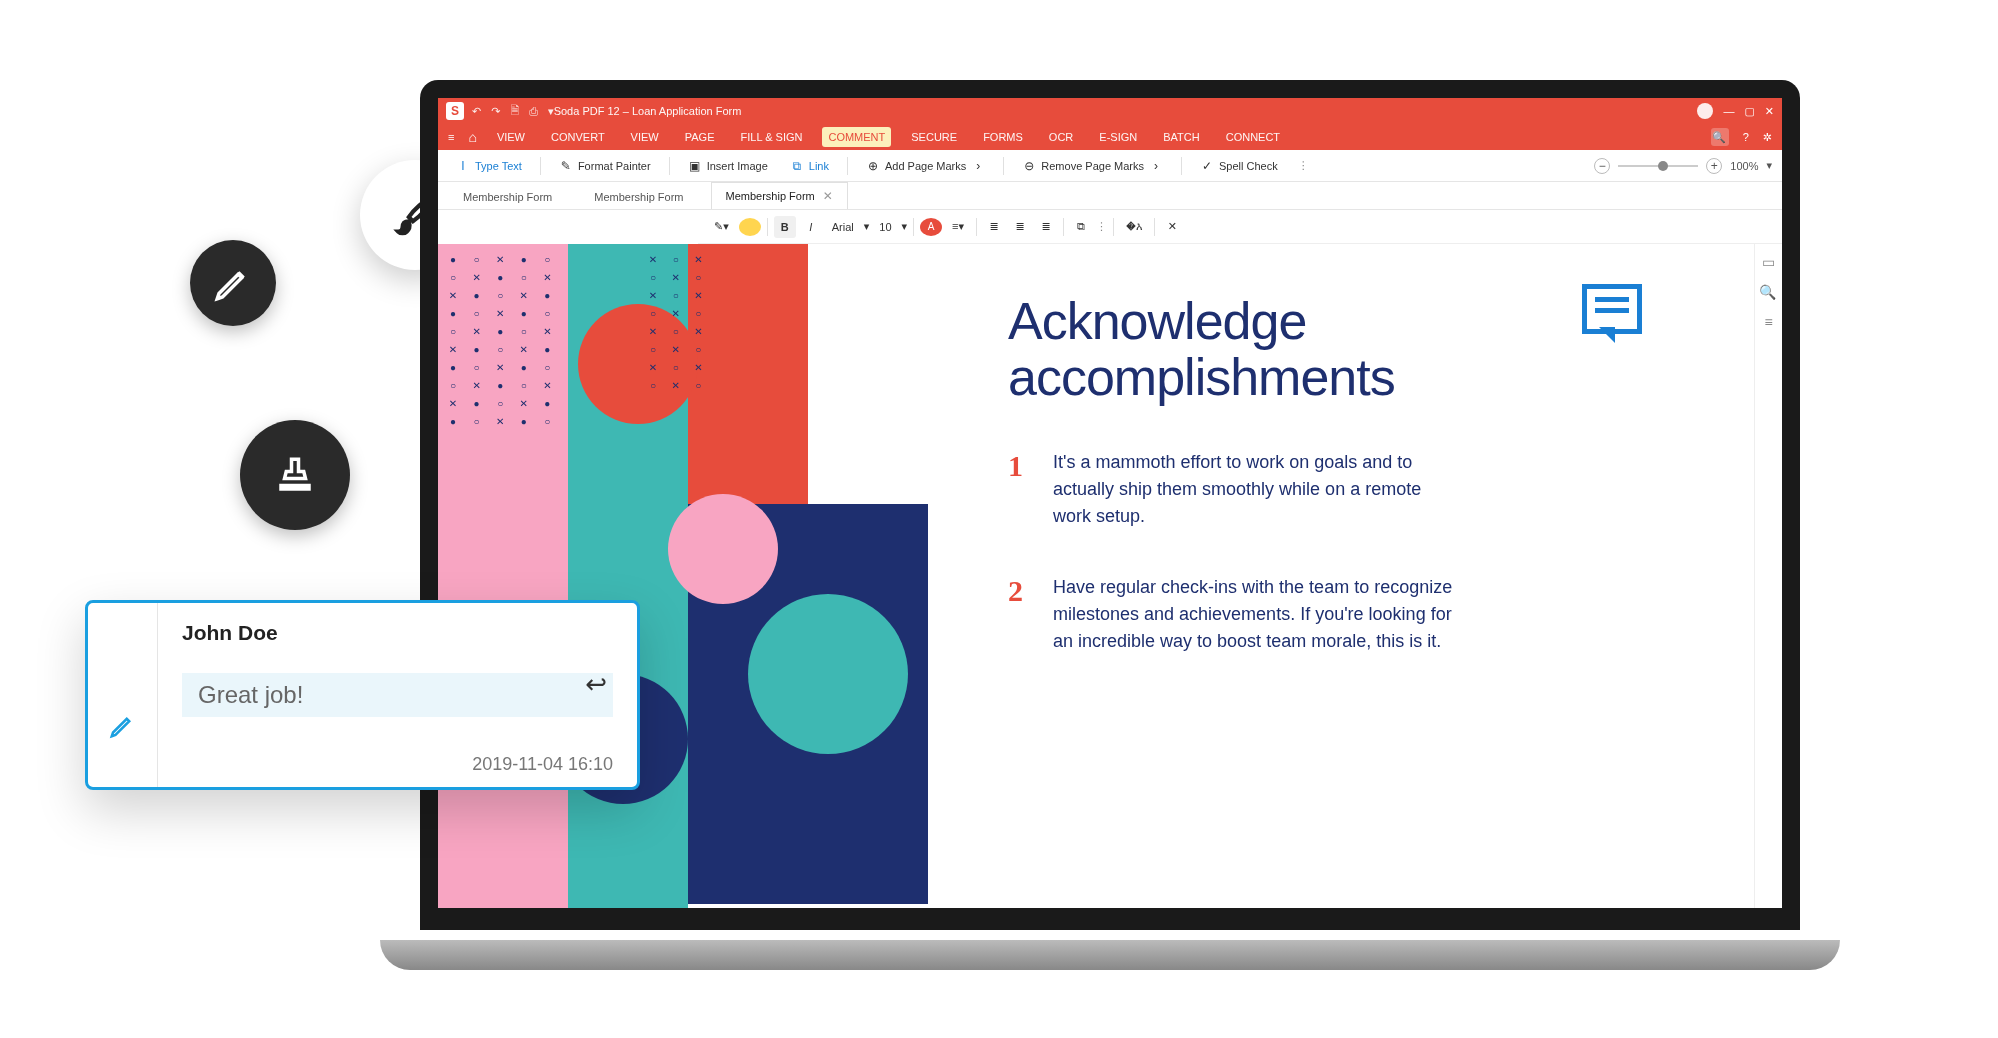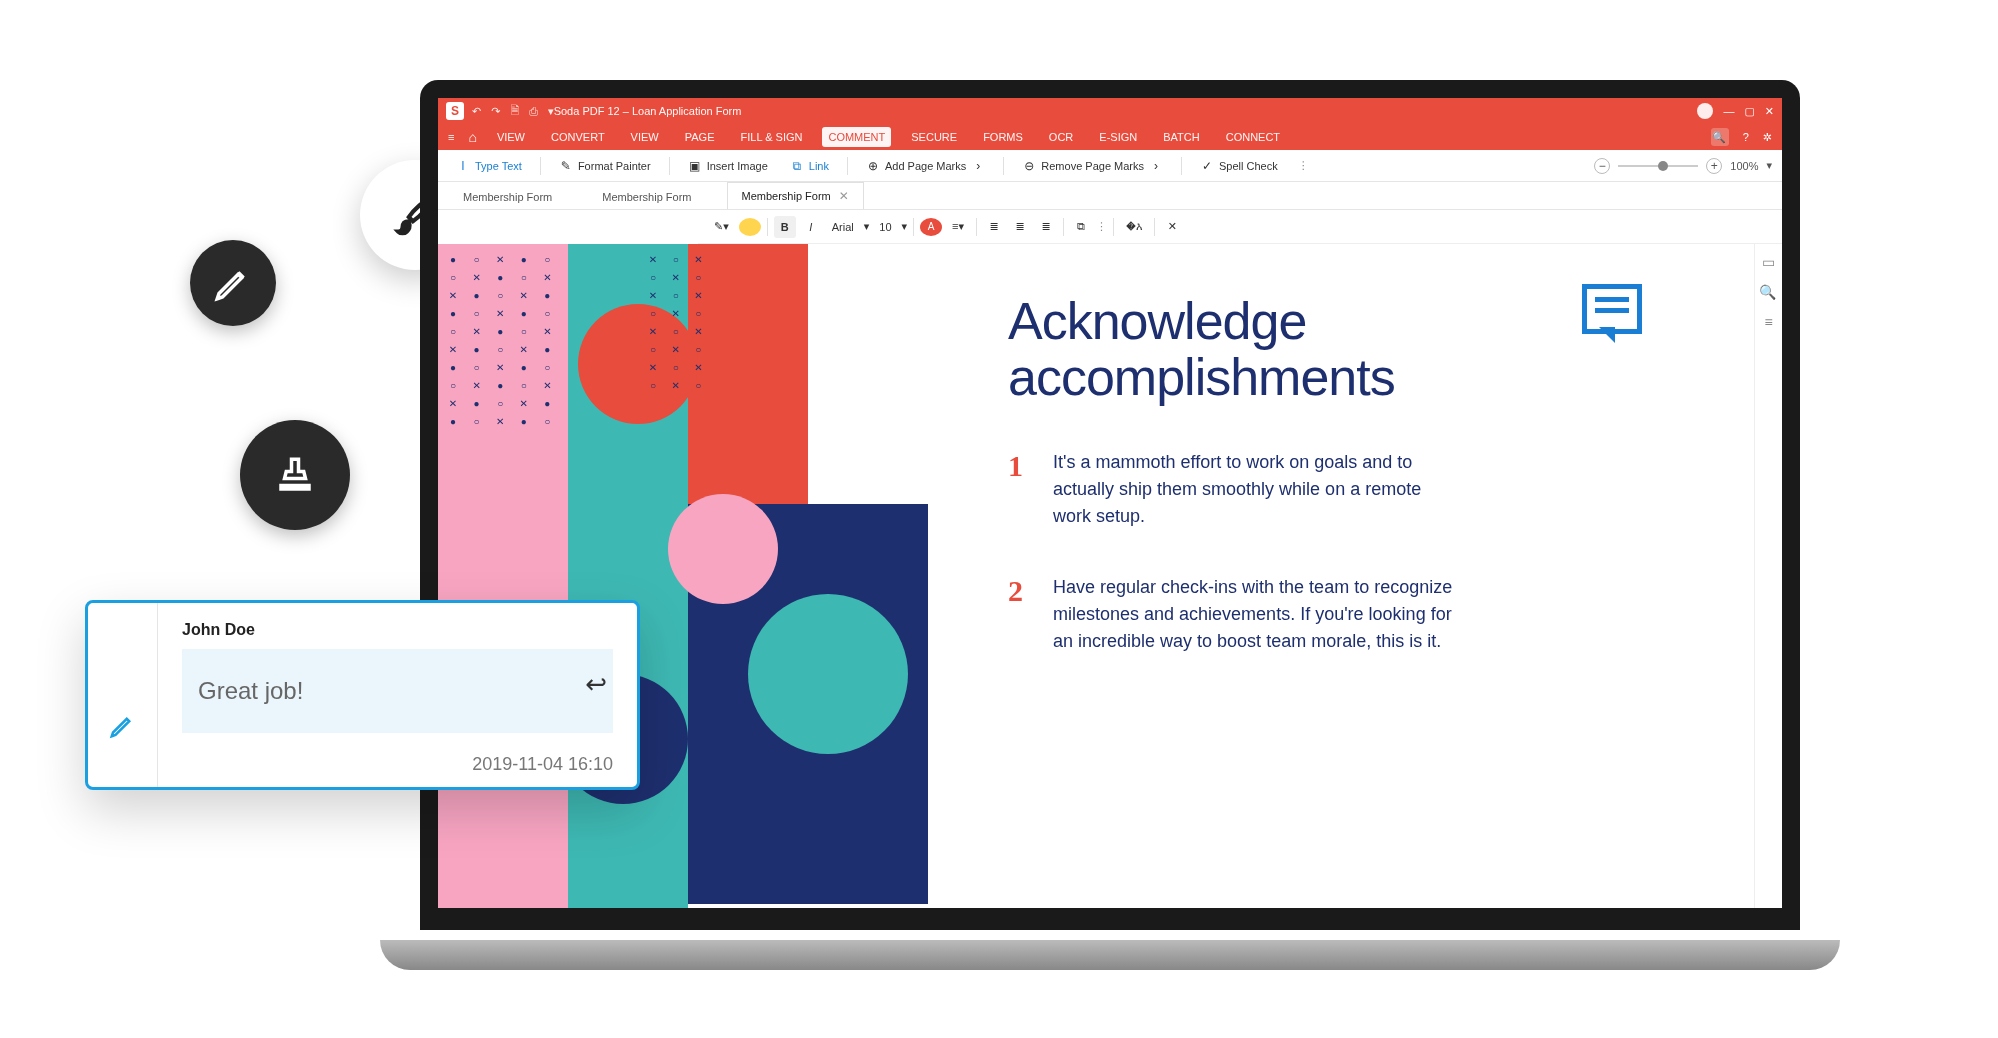--- a/index.html
+++ b/index.html
@@ -16,7 +16,7 @@
 .tb-right .avatar{width:16px;height:16px;border-radius:50%;background:#fff;opacity:.9}
 .menubar{height:26px;background:#e74c3c;display:flex;align-items:center;padding:0 10px;gap:14px;color:#fff;font-size:11px}
 .menubar .mitem{cursor:pointer;padding:4px 6px;border-radius:3px;opacity:.95}
-.menubar .mitem.active{background:#ffffff;color:#e74c3c}
+.menubar .mitem.active{background:#fef9c3;color:#e74c3c}
 .menubar .home{font-size:14px}
 .menubar .spacer{flex:1}
 .menubar .search{width:18px;height:18px;background:rgba(255,255,255,.25);border-radius:3px;display:flex;align-items:center;justify-content:center}

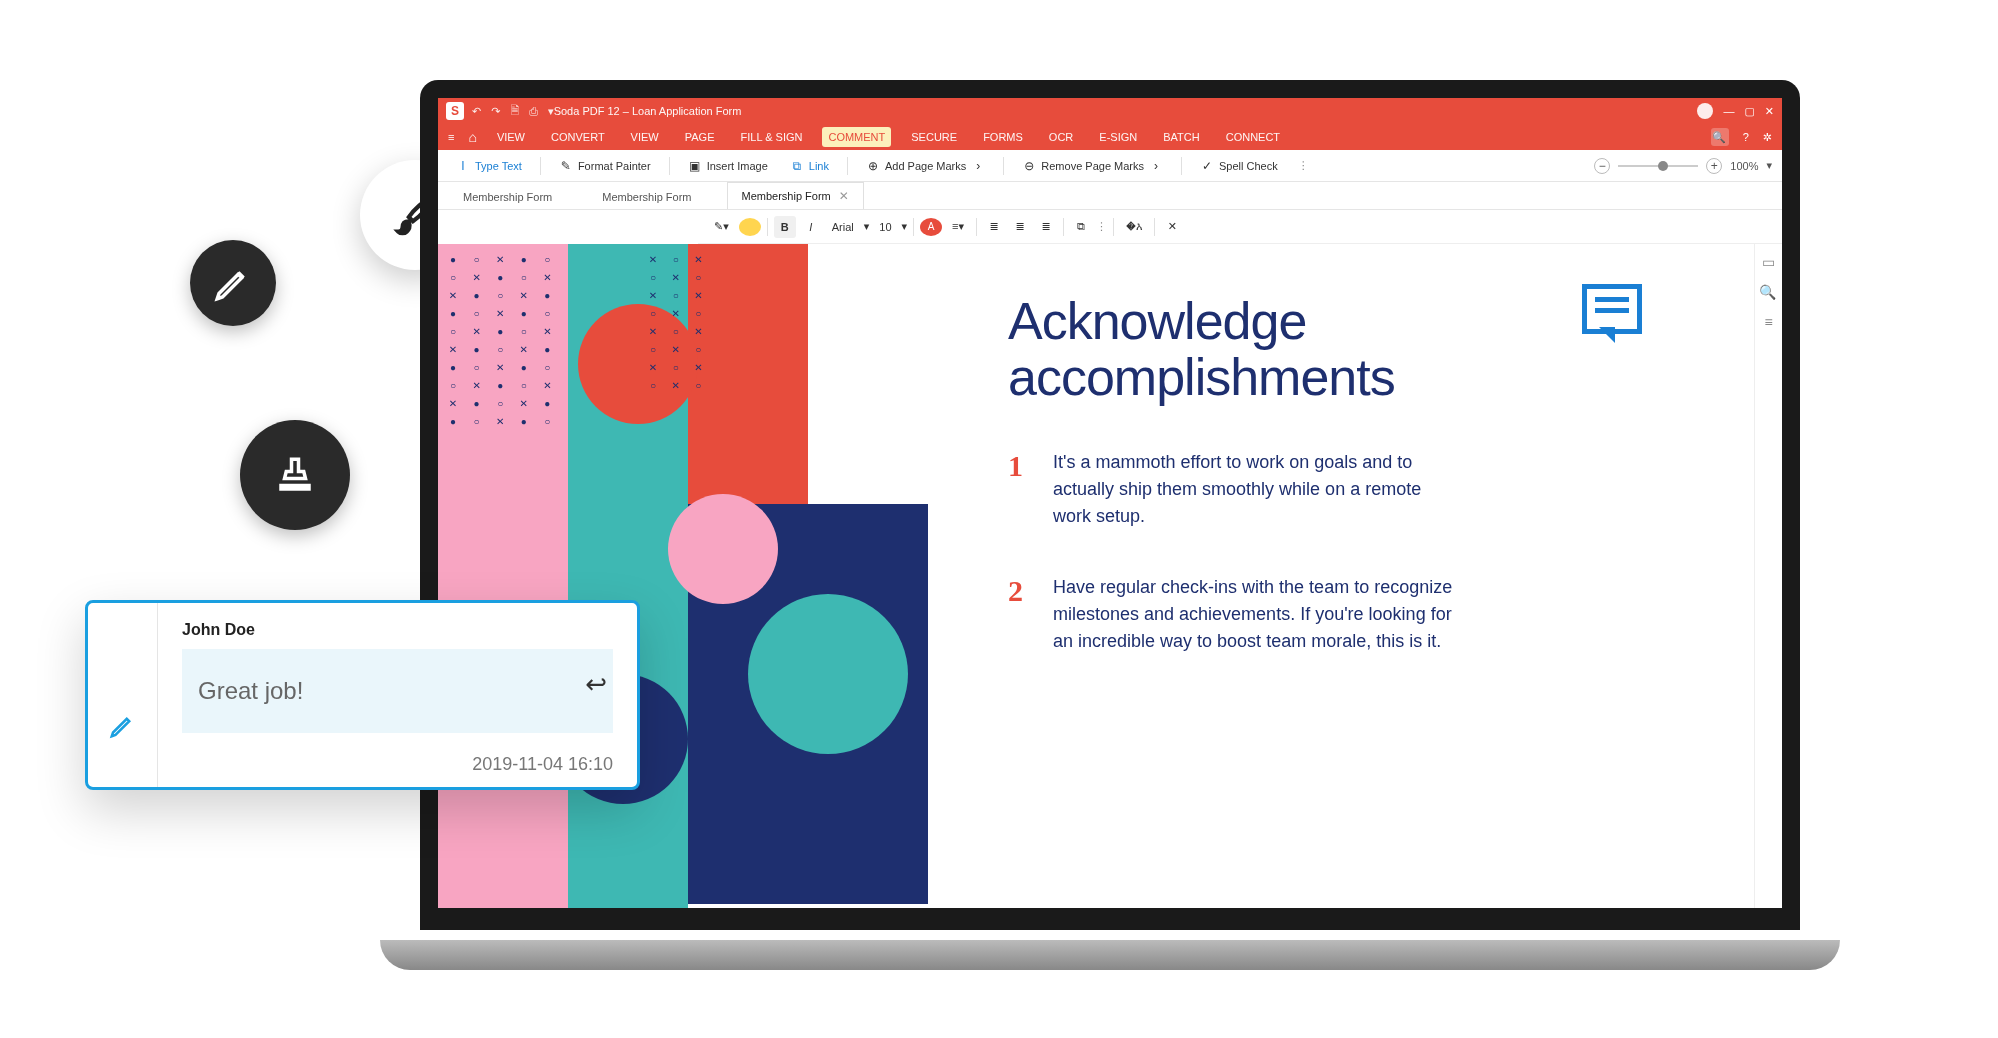--- a/index.html
+++ b/index.html
@@ -29,7 +29,7 @@
 .zoom .track{width:80px;height:2px;background:#ccc;position:relative}
 .zoom .track::after{content:'';position:absolute;left:40px;top:-4px;width:10px;height:10px;border-radius:50%;background:#888}
 .zoom .zbtn{width:16px;height:16px;border:1px solid #bbb;border-radius:50%;display:flex;align-items:center;justify-content:center;font-size:12px;cursor:pointer}
-.tabs{height:28px;display:flex;align-items:end;padding:0 10px;gap:20px;font-size:11px;color:#555;border-bottom:1px solid #e5e5e5}
+.tabs{height:28px;display:flex;align-items:end;padding:0 10px;gap:12px;font-size:11px;color:#555;border-bottom:1px solid #e5e5e5}
 .tab{padding:6px 14px;cursor:pointer;border:1px solid transparent;border-bottom:none;display:flex;align-items:center;gap:8px}
 .tab.active{border-color:#e0e0e0;background:#fff;color:#222;font-weight:500}
 .tab .x{color:#999;font-size:12px}

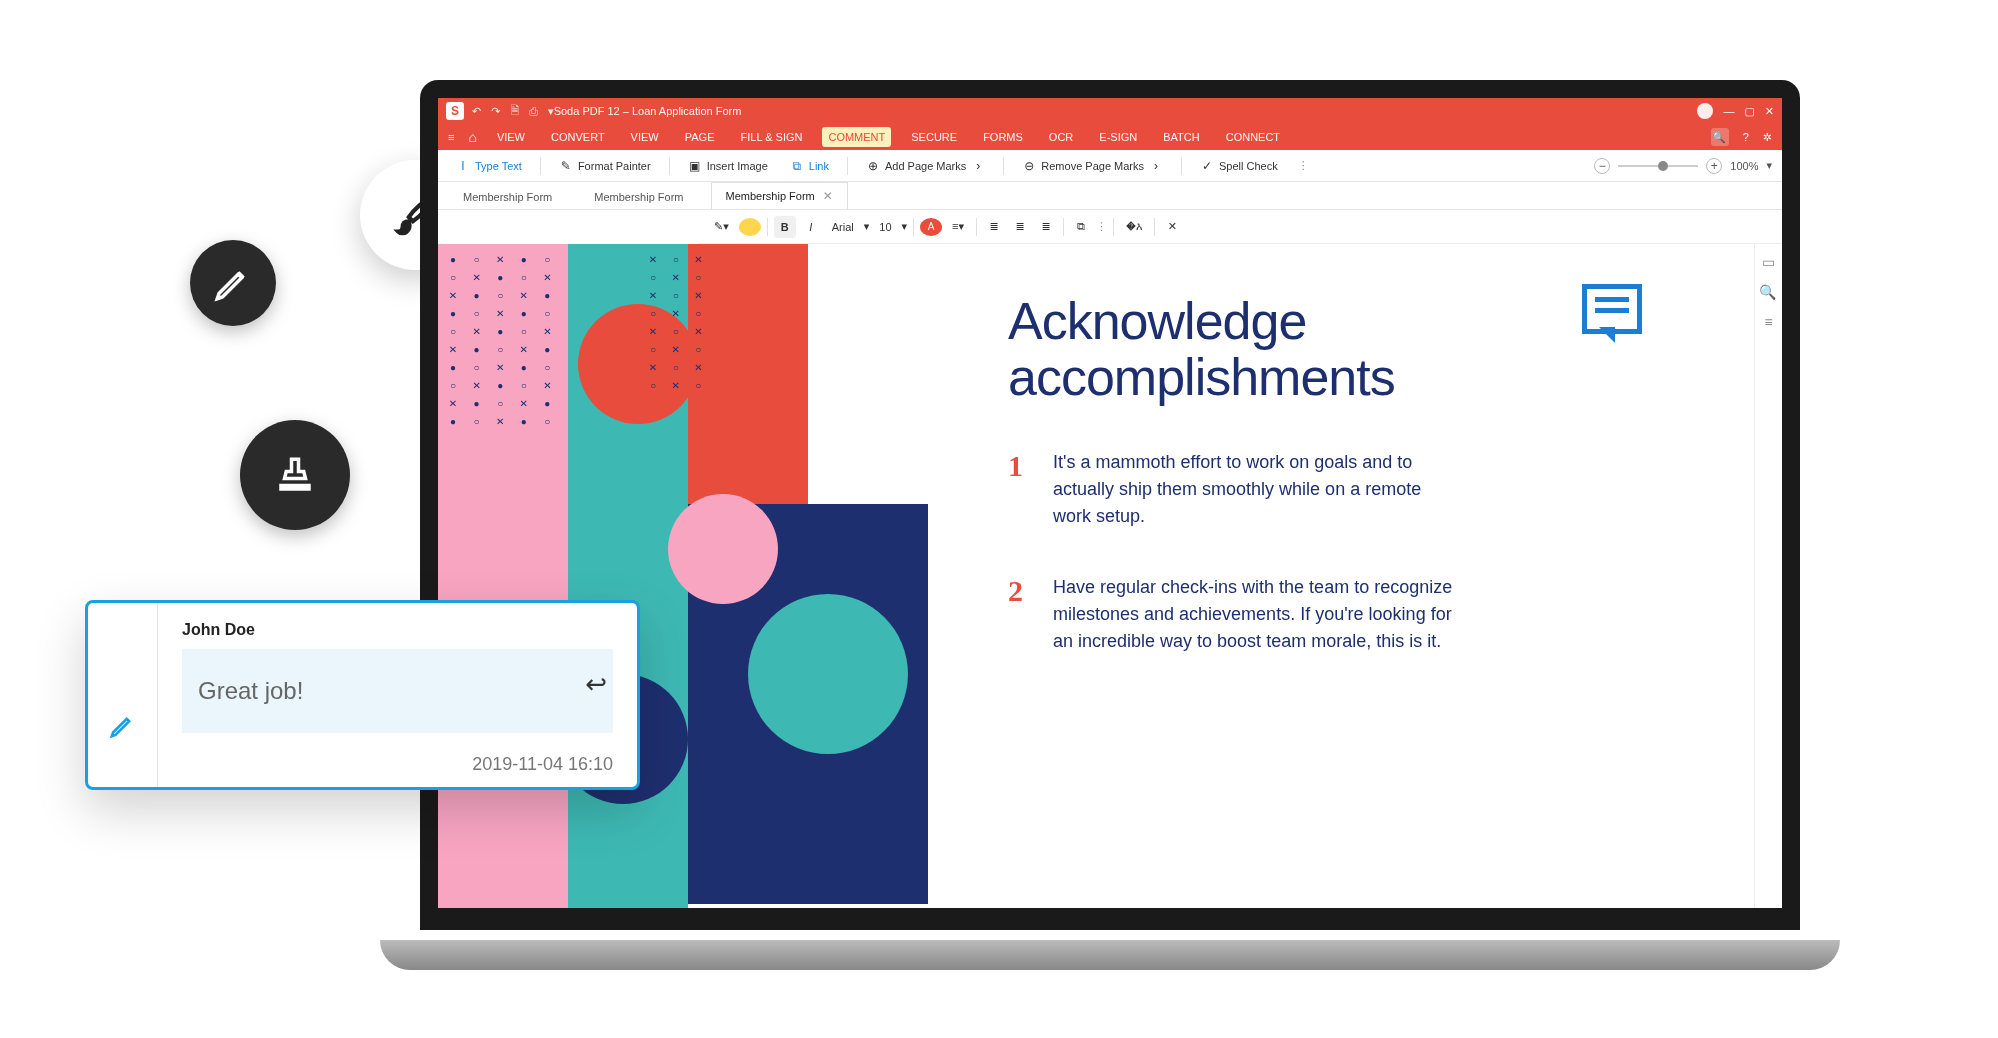--- a/index.html
+++ b/index.html
@@ -70,7 +70,7 @@
 .popup .side{width:70px;border-right:1px solid #e5e5e5;display:flex;align-items:center;justify-content:center;flex-direction:column;padding-top:60px}
 .popup .side svg{width:30px;height:30px;stroke:#1a9fe0}
 .popup .body{flex:1;padding:18px 24px;position:relative}
-.popup .author{font-size:16px;font-weight:600;color:#222;margin-bottom:10px}
+.popup .author{font-size:21px;font-weight:600;color:#222;margin-bottom:28px}
 .popup .msg{background:#eaf6fb;padding:28px 16px;font-size:24px;color:#666;position:relative}
 .popup .reply{position:absolute;right:30px;top:66px;font-size:26px;color:#333;cursor:pointer}
 .popup .ts{position:absolute;right:24px;bottom:12px;font-size:18px;color:#777}

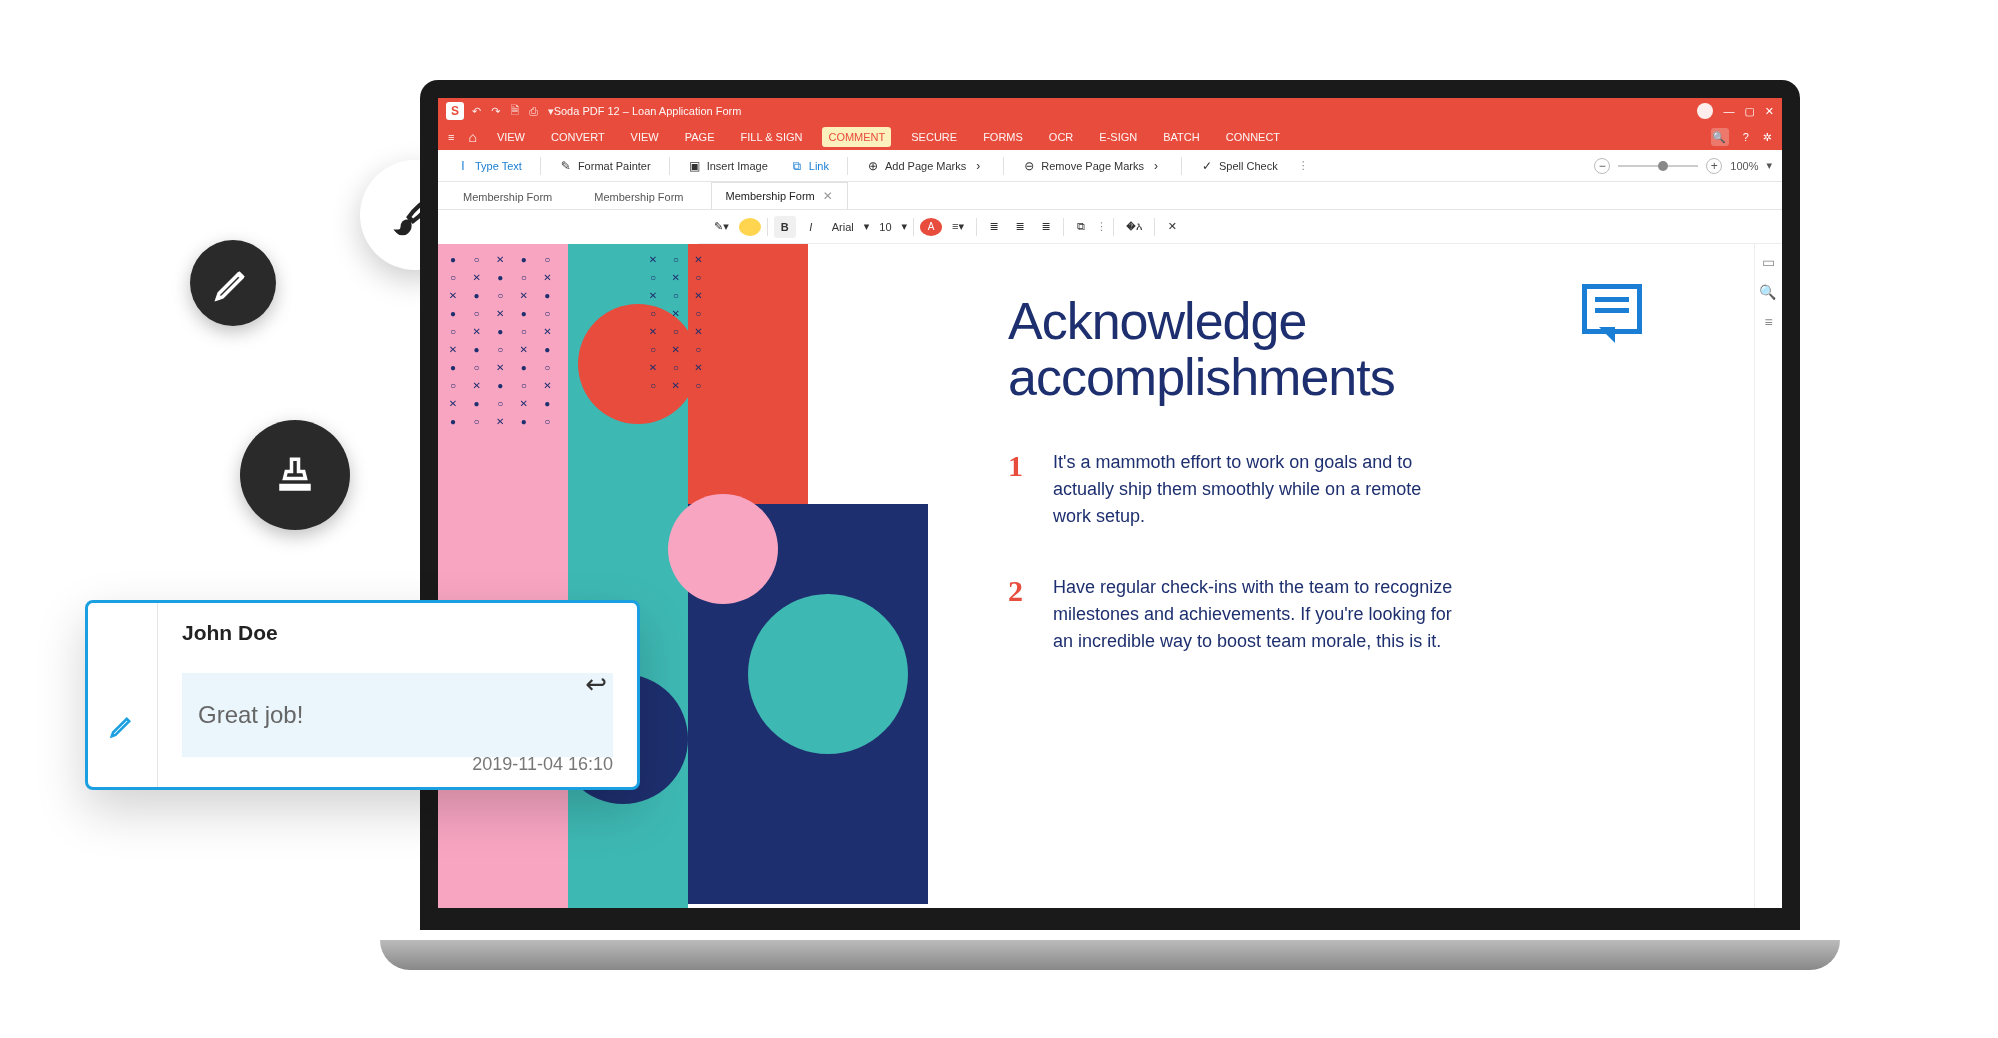--- a/index.html
+++ b/index.html
@@ -71,7 +71,7 @@
 .popup .side svg{width:30px;height:30px;stroke:#1a9fe0}
 .popup .body{flex:1;padding:18px 24px;position:relative}
 .popup .author{font-size:21px;font-weight:600;color:#222;margin-bottom:28px}
-.popup .msg{background:#eaf6fb;padding:28px 16px;font-size:24px;color:#666;position:relative}
+.popup .msg{background:#eaf6fb;padding:8px 16px;font-size:24px;color:#666;position:relative}
 .popup .reply{position:absolute;right:30px;top:66px;font-size:26px;color:#333;cursor:pointer}
 .popup .ts{position:absolute;right:24px;bottom:12px;font-size:18px;color:#777}
 </style>

